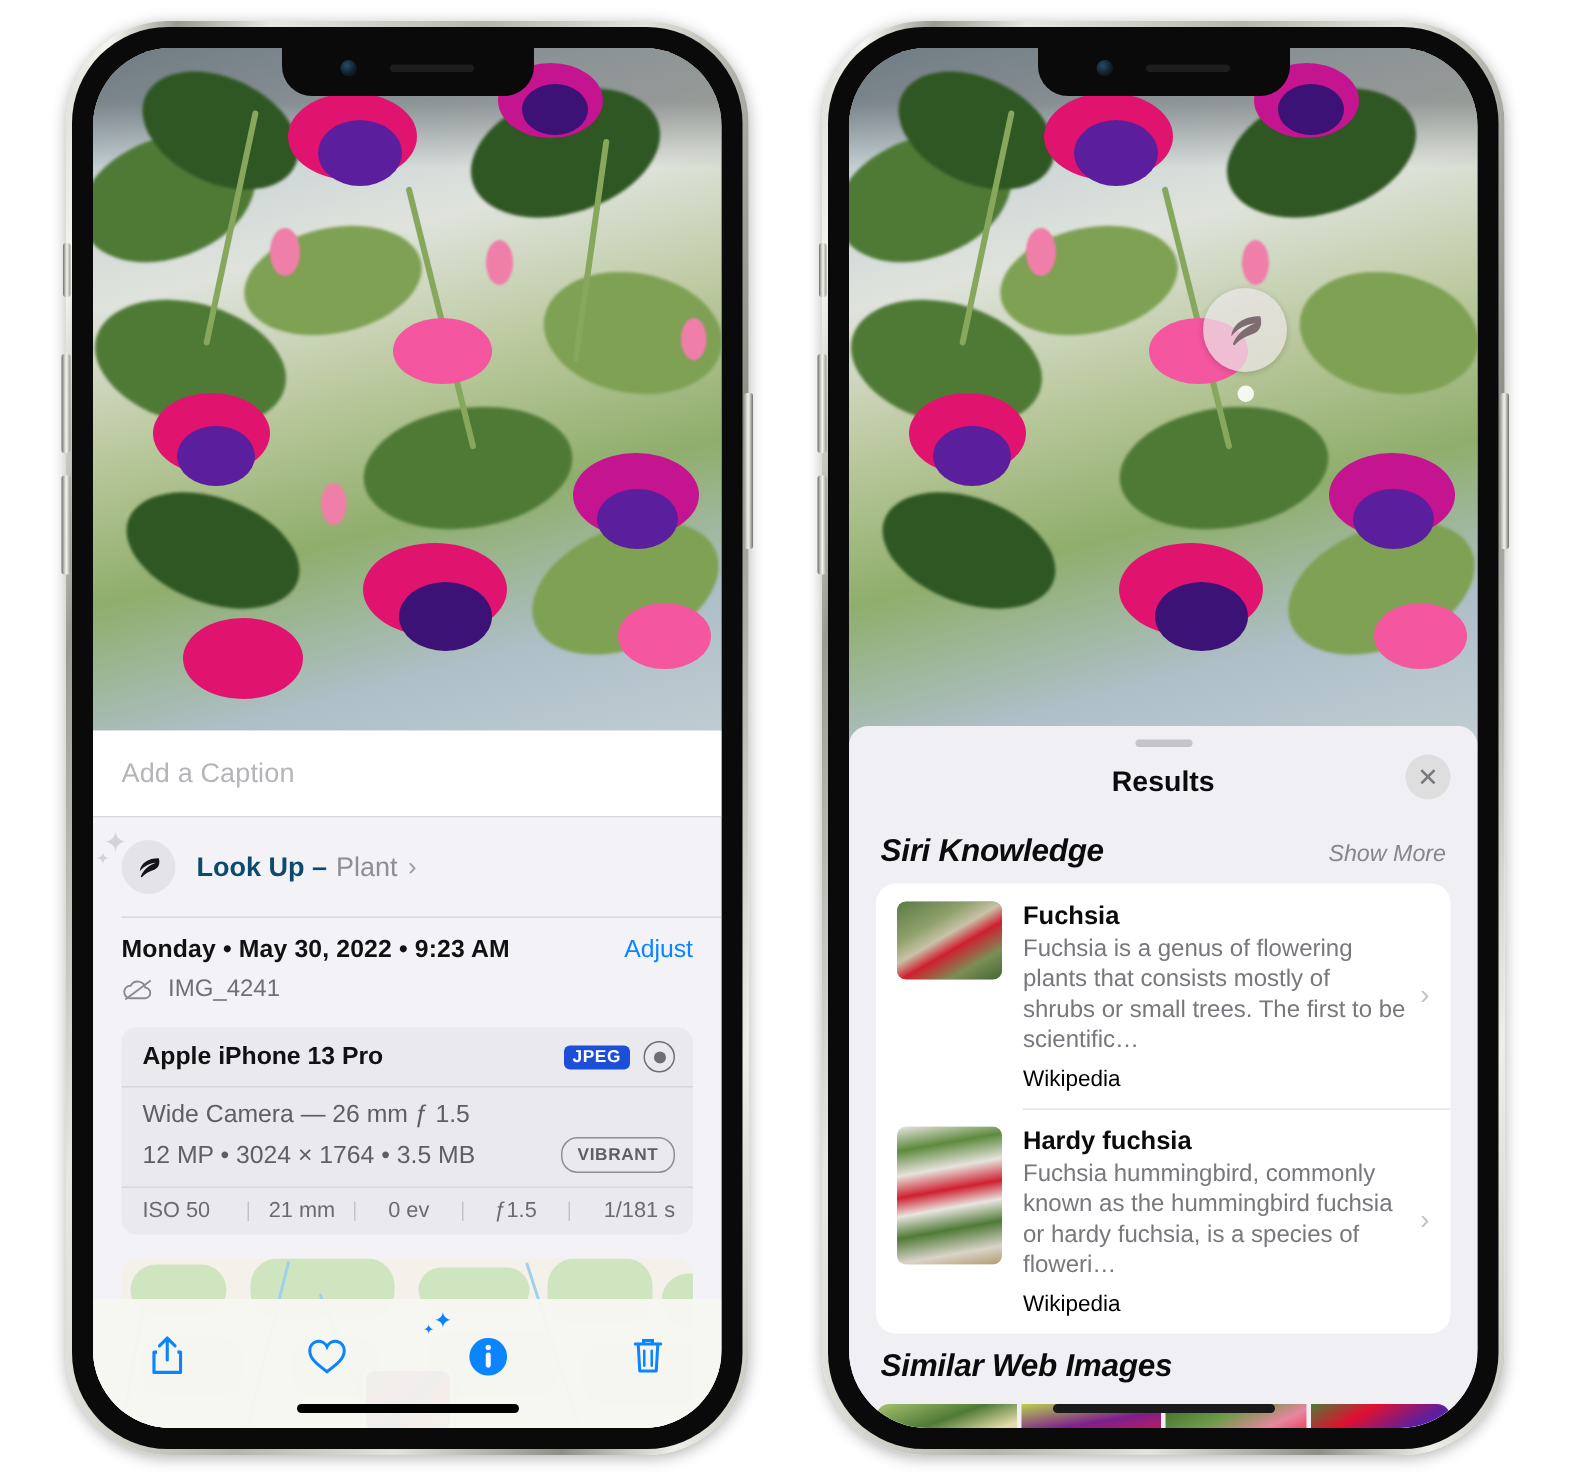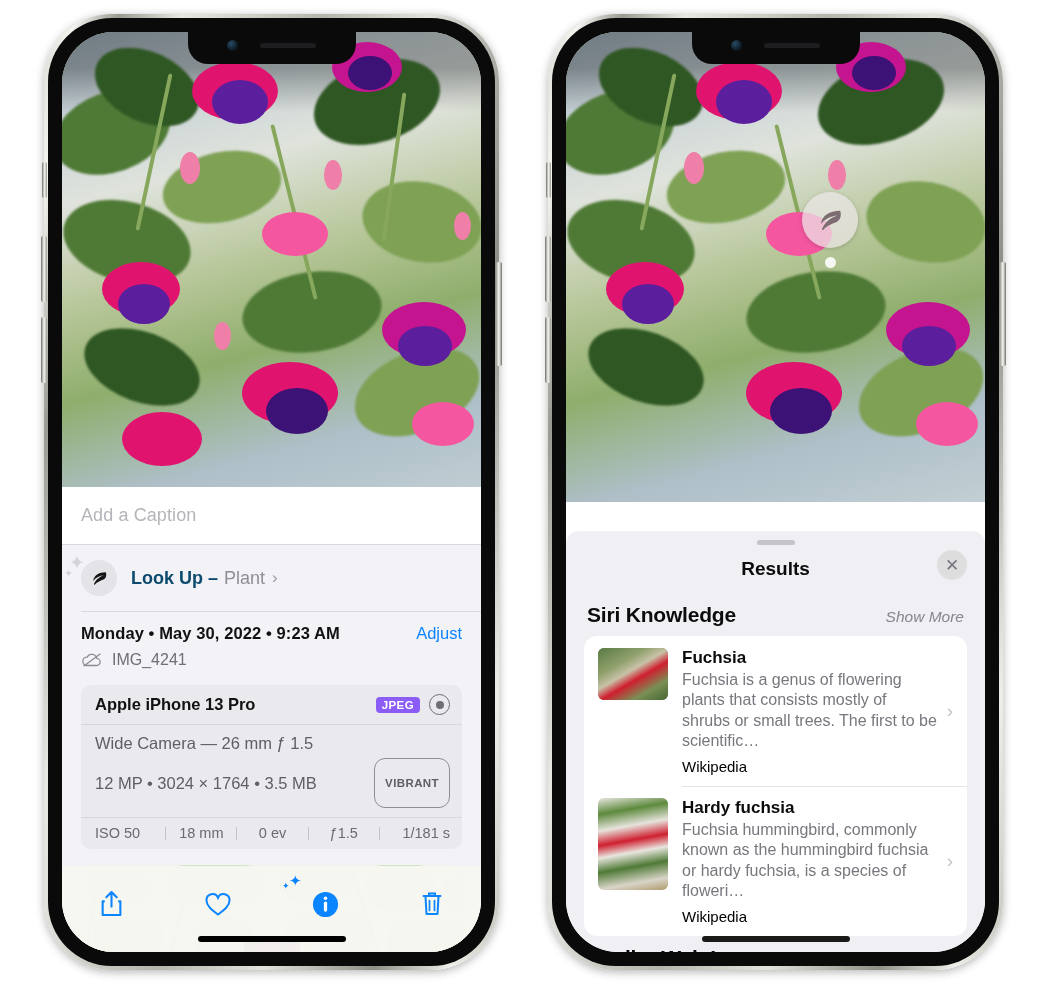--- a/index.html
+++ b/index.html
@@ -180,7 +180,7 @@
   
   .rsheet {
     position: absolute; left: 0; right: 0; bottom: 0; top: 452px;
-    background: #f0eff4; border-radius: 13px 13px 0 0; z-index: 20; overflow: hidden; margin-top: 47px;
+    background: #f0eff4; border-radius: 13px 13px 0 0; z-index: 20; overflow: hidden;
   }
   .grabber { width: 38px; height: 5px; border-radius: 3px; background: #c4c4ca;
     margin: 9px auto 0; }

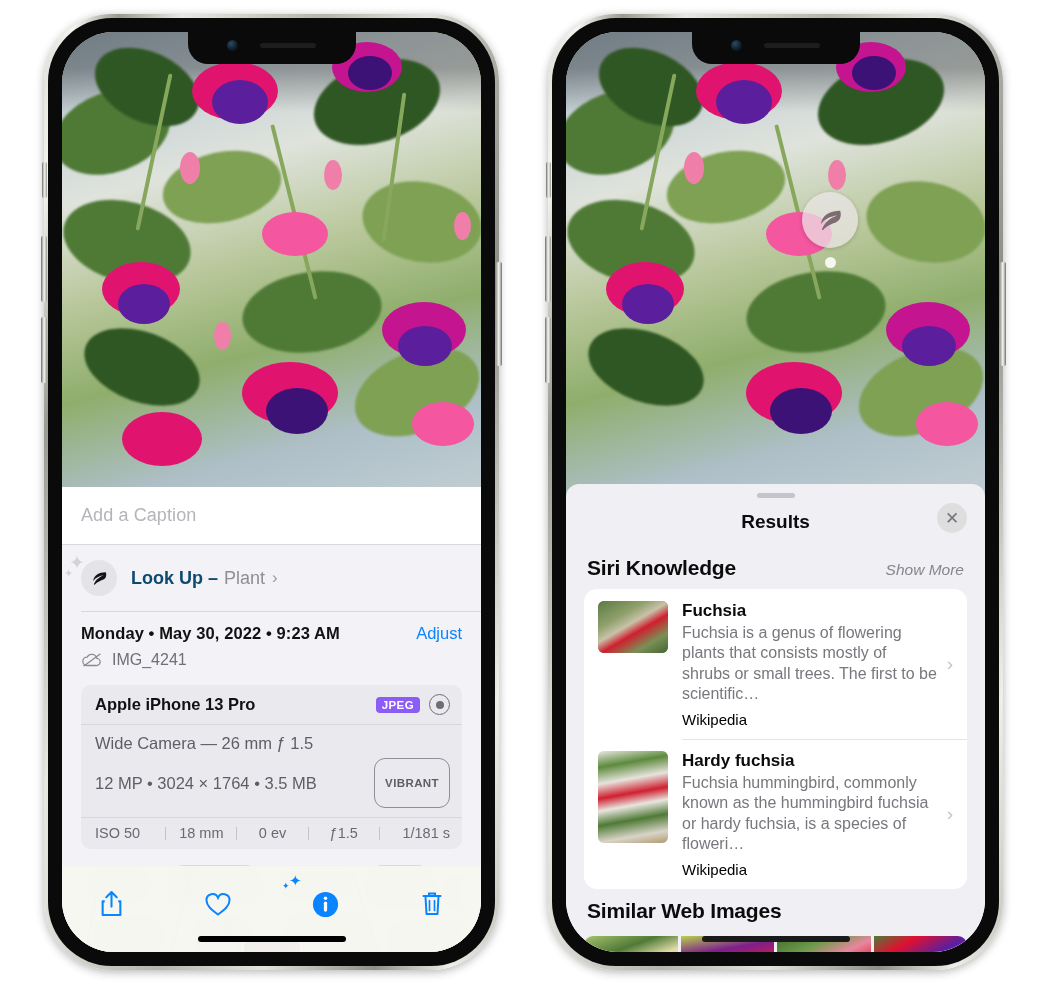--- a/index.html
+++ b/index.html
@@ -192,7 +192,7 @@
     color:#76767c; font-size: 17px;
   }
   .sec-head { display:flex; align-items: baseline; padding: 10px 21px 9px; }
-  .sec-title { flex:1; font-size: 21px; font-weight: 700; color: #0b0b0c; letter-spacing: -.2px;}
+  .sec-title { flex:1; font-size: 21px; font-weight: 700; color: #0b0b0c; letter-spacing: -.2px; font-style: italic;}
   .show-more { font-size: 15.5px; color: #86868c; font-style: italic; }
 
   .kcard { margin: 0 18px; background: #fff; border-radius: 13px; overflow: hidden; }

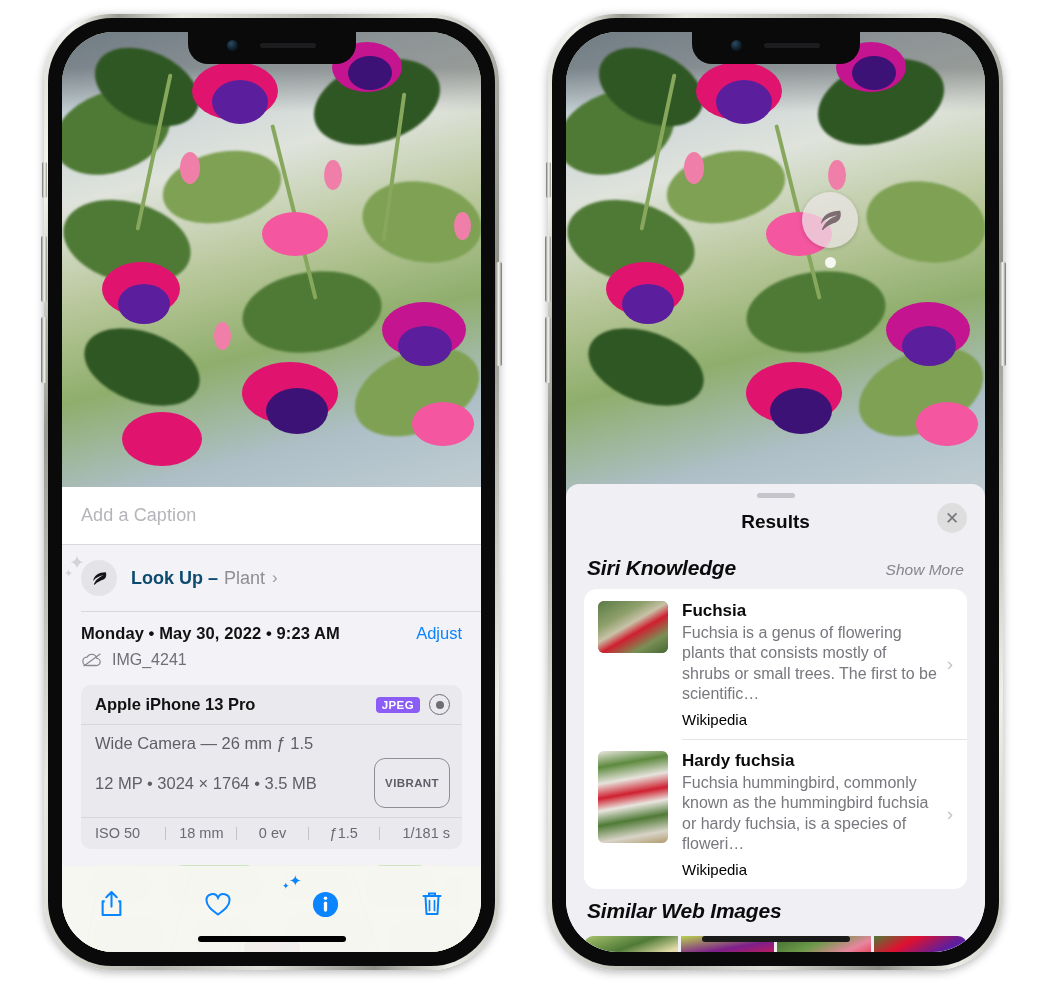--- a/index.html
+++ b/index.html
@@ -131,7 +131,7 @@
   }
   .meta-device { flex: 1; font-size: 16.5px; font-weight: 700; color: #111; }
   .chip-jpeg {
-    background: #8b5cf6; color: #fff; font-size: 11.5px; font-weight: 700;
+    background: #1d4ed8; color: #fff; font-size: 11.5px; font-weight: 700;
     padding: 2px 6px; border-radius: 4px; letter-spacing: .4px; margin-right: 9px;
   }
   .lens-ring { width: 21px; height: 21px; border-radius: 50%; border: 1.6px solid #6e6e76;

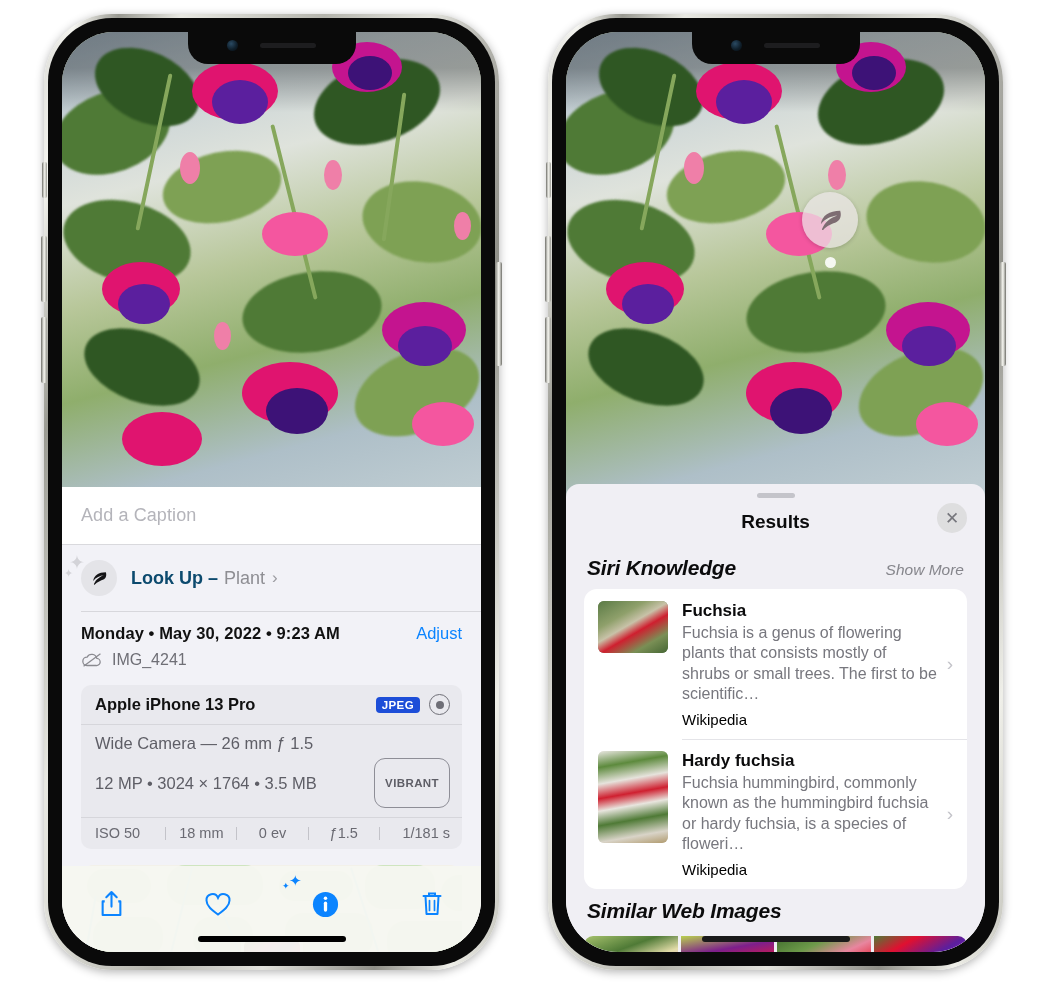--- a/index.html
+++ b/index.html
@@ -143,7 +143,7 @@
   .meta-l2 { flex:1; font-size: 16.5px; color: #5e5e66; }
   .chip-vibrant {
     border: 1px solid #8e8e96; color: #5e5e66; font-size: 11.5px; font-weight: 600;
-    padding: 18px 10px; border-radius: 11px; letter-spacing: .4px;
+    padding: 5px 10px; border-radius: 11px; letter-spacing: .4px;
   }
   .meta-exif { display: flex; align-items: center; padding: 7px 12px 8px 14px; }
   .exif-item { flex: 1; font-size: 14.5px; color: #6a6a72; text-align: center; }

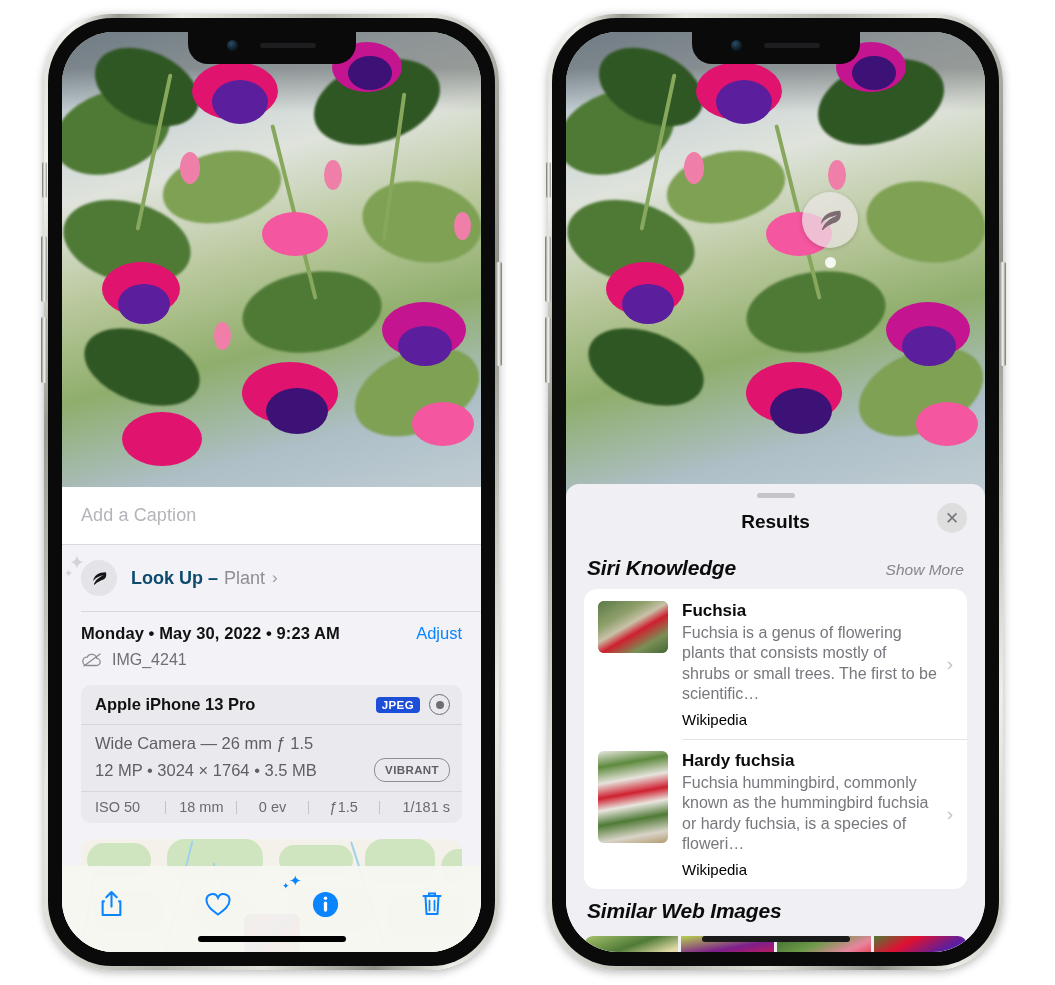--- a/index.html
+++ b/index.html
@@ -341,7 +341,7 @@
             <div class="meta-exif">
               <span class="exif-item">ISO 50</span>
               <span class="exif-sep"></span>
-              <span class="exif-item">18 mm</span>
+              <span class="exif-item">21 mm</span>
               <span class="exif-sep"></span>
               <span class="exif-item">0 ev</span>
               <span class="exif-sep"></span>

